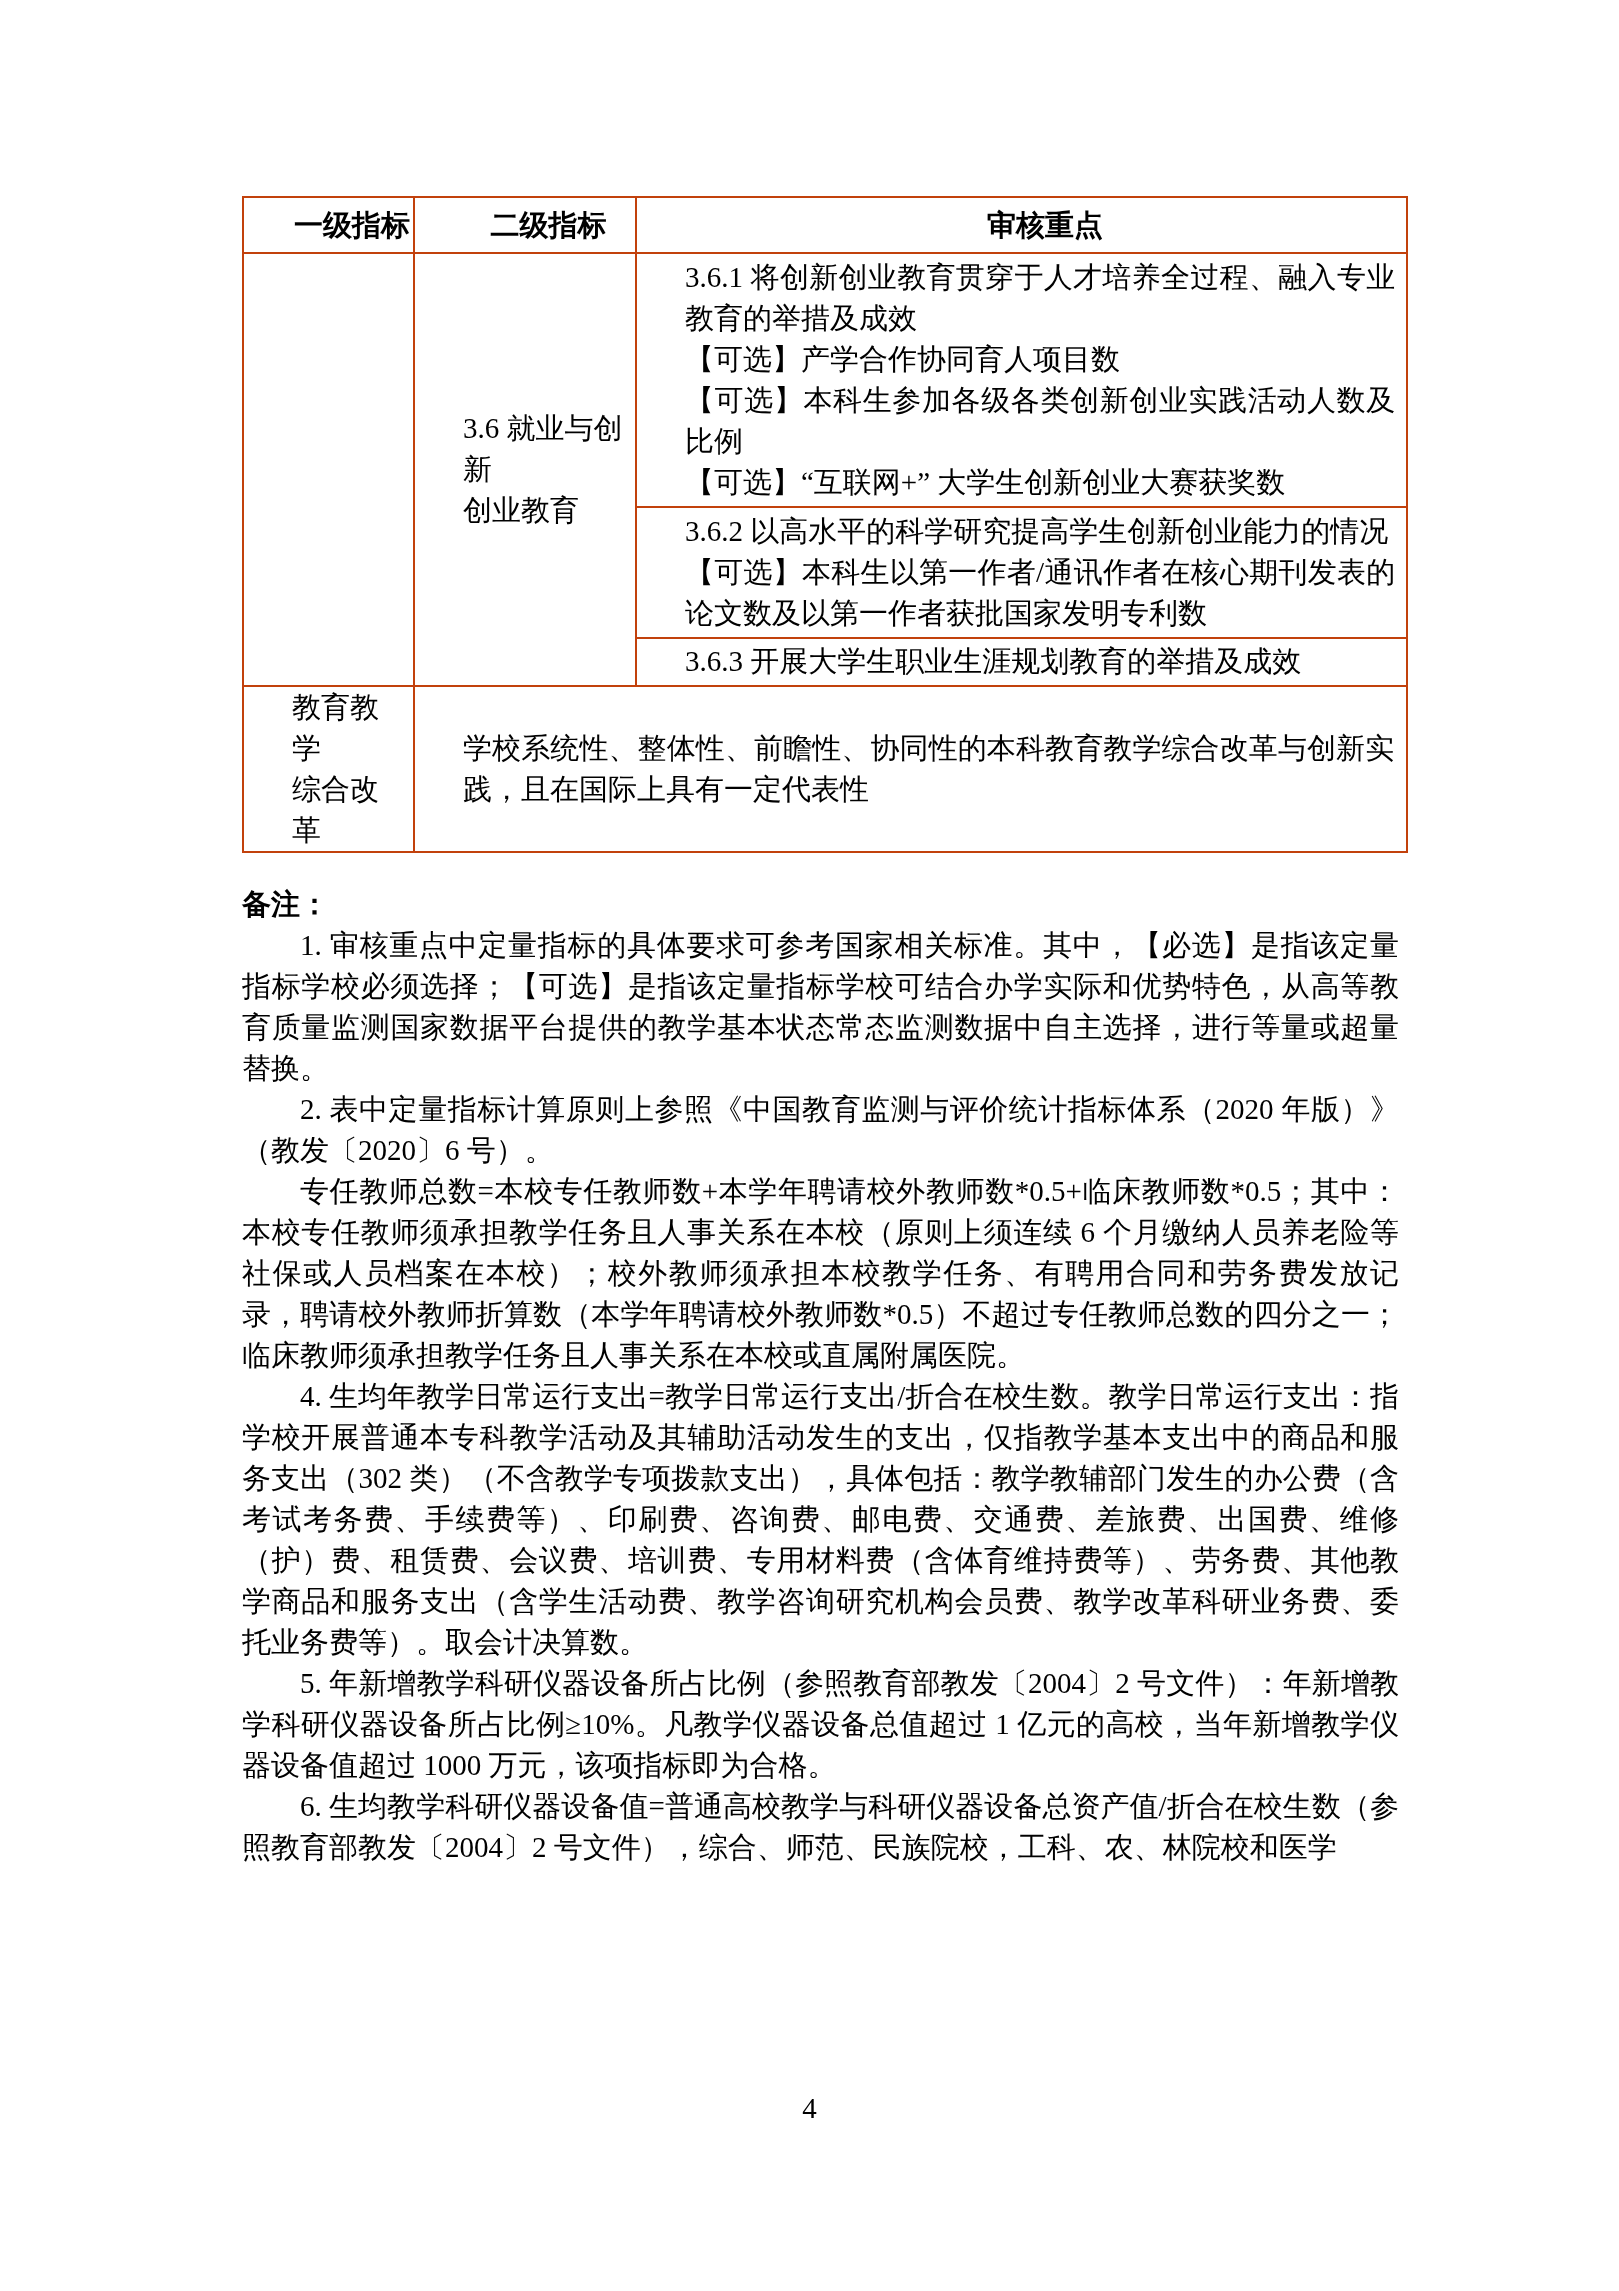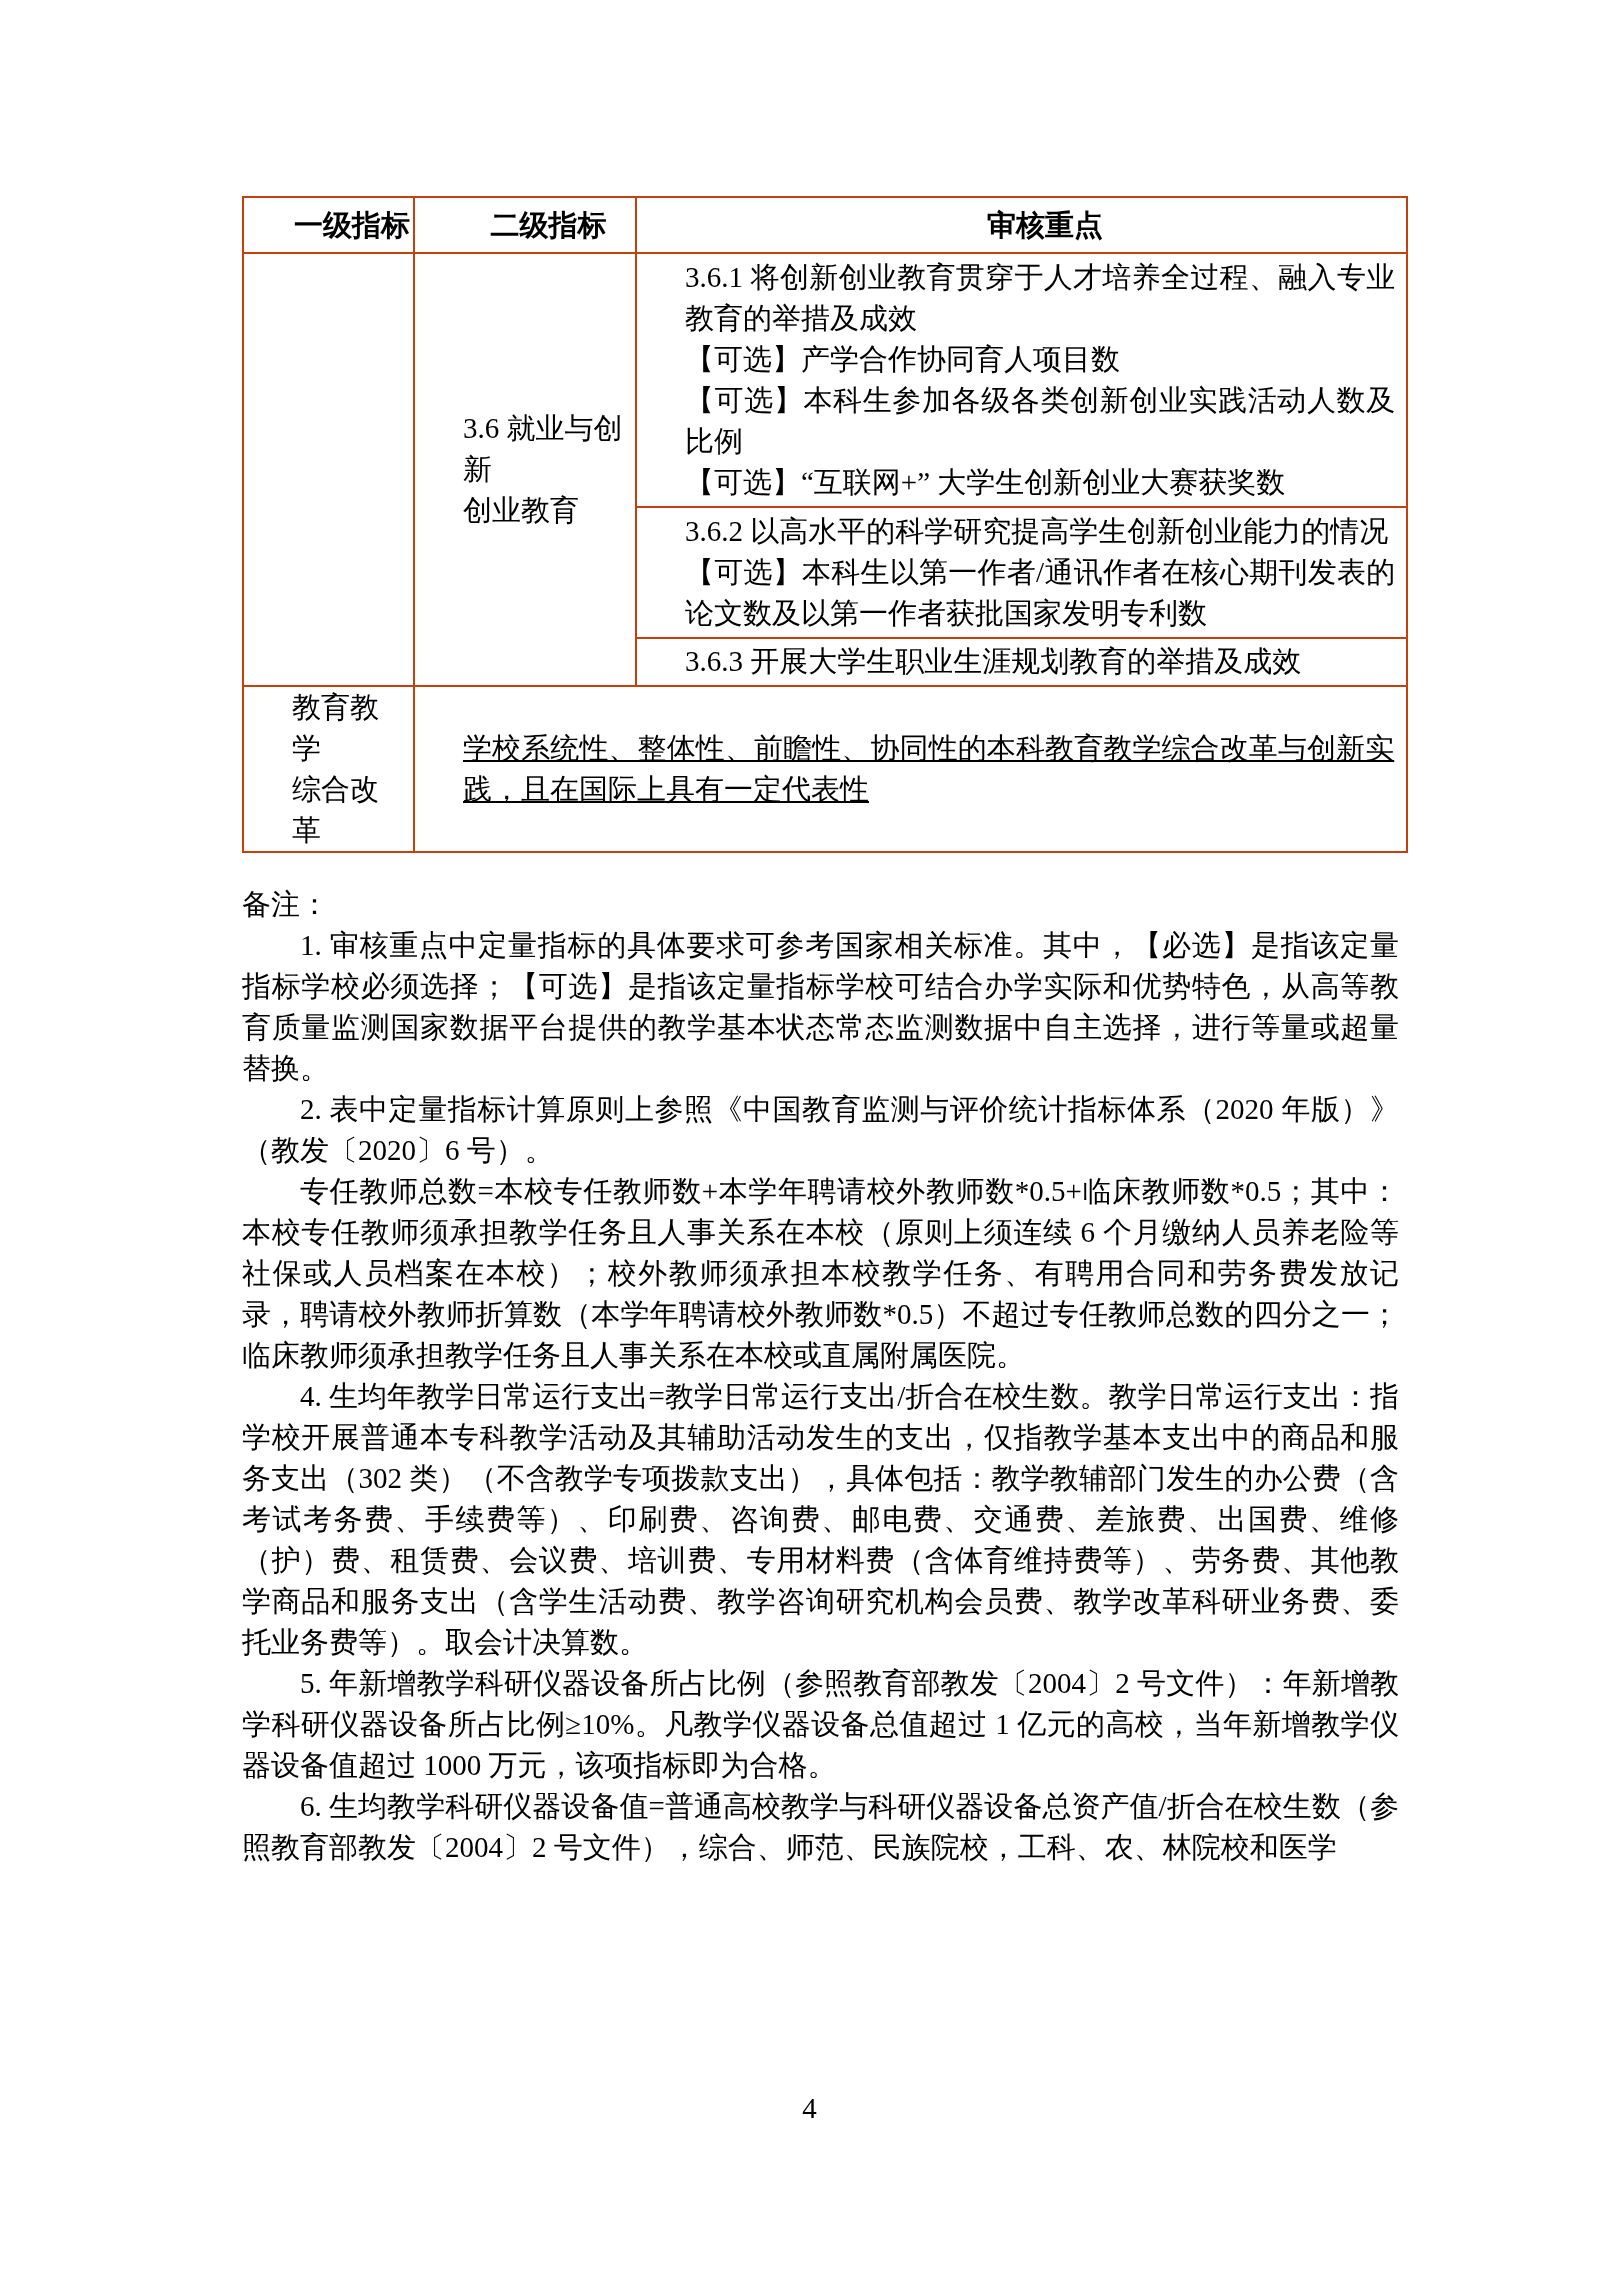--- a/index.html
+++ b/index.html
@@ -65,7 +65,6 @@
     vertical-align: middle;
     padding: 0 11.8px 0 13.7px;
     text-align: justify;
-    text-decoration: underline;
   }
   .notes {
     margin-top: 31px;

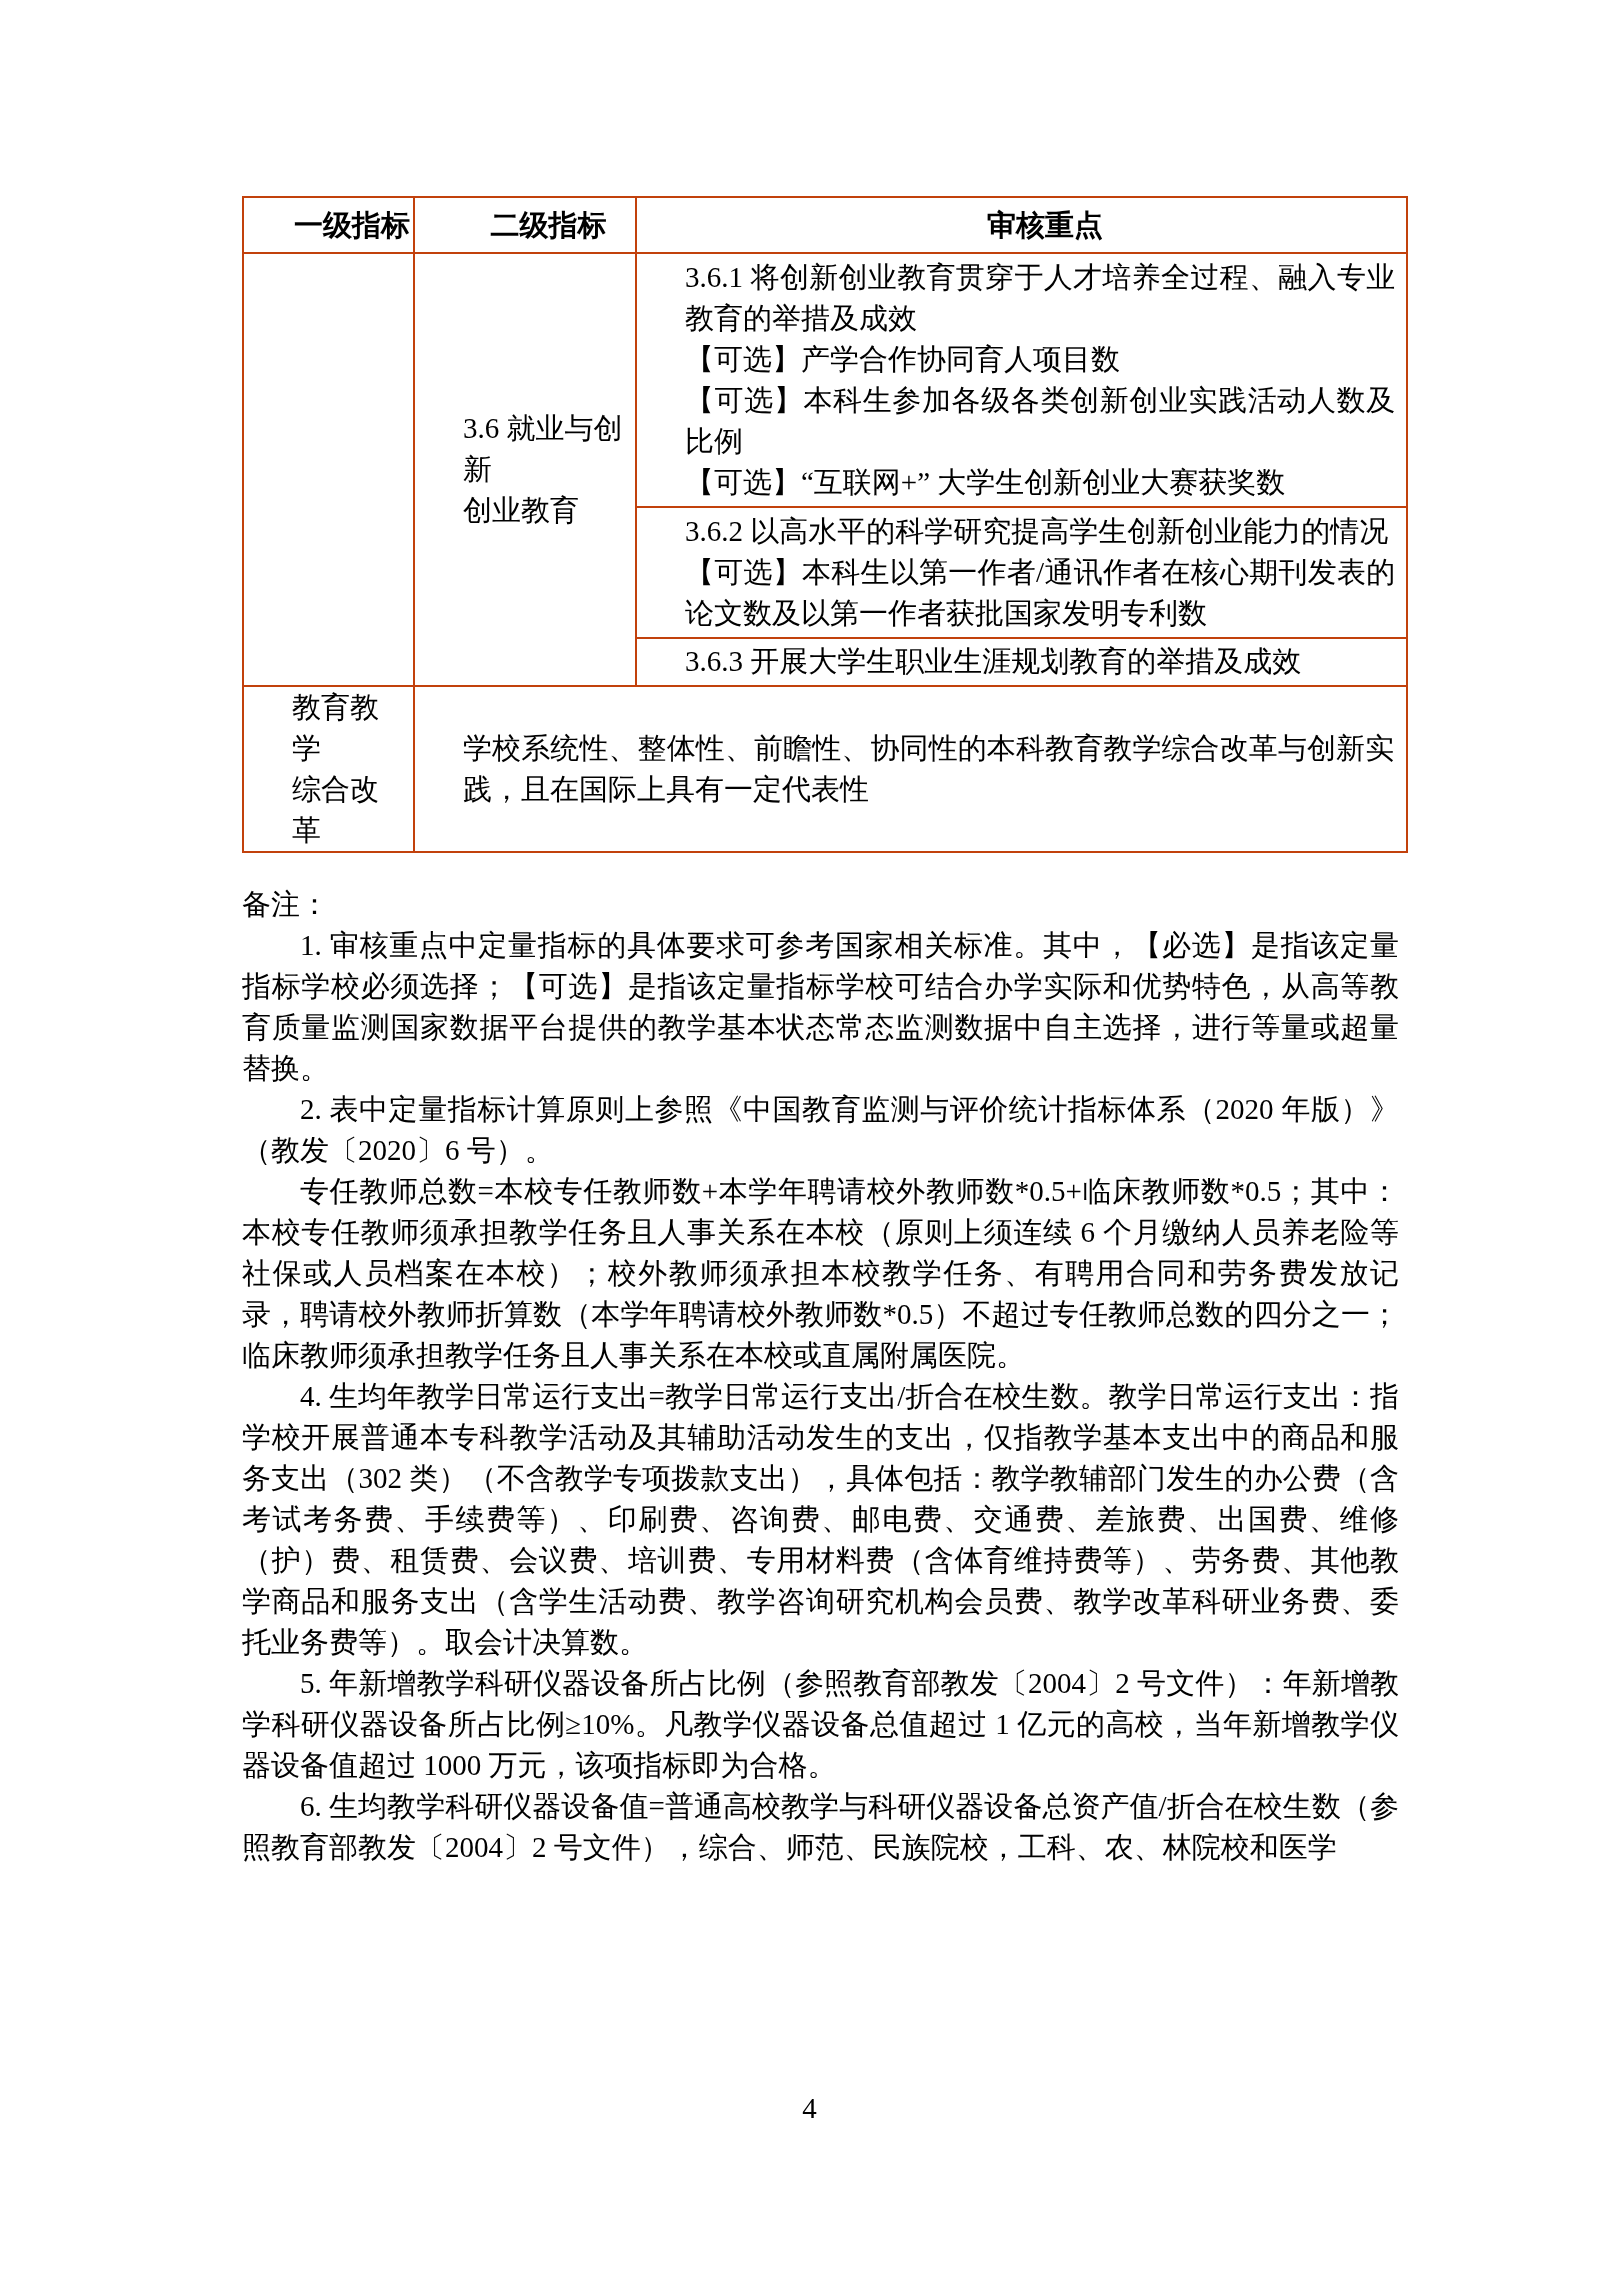--- a/index.html
+++ b/index.html
@@ -73,7 +73,7 @@
     line-height: 41px;
   }
   .notes-title {
-    font-weight: normal;
+    font-weight: bold;
   }
   .note-p {
     margin: 0;

